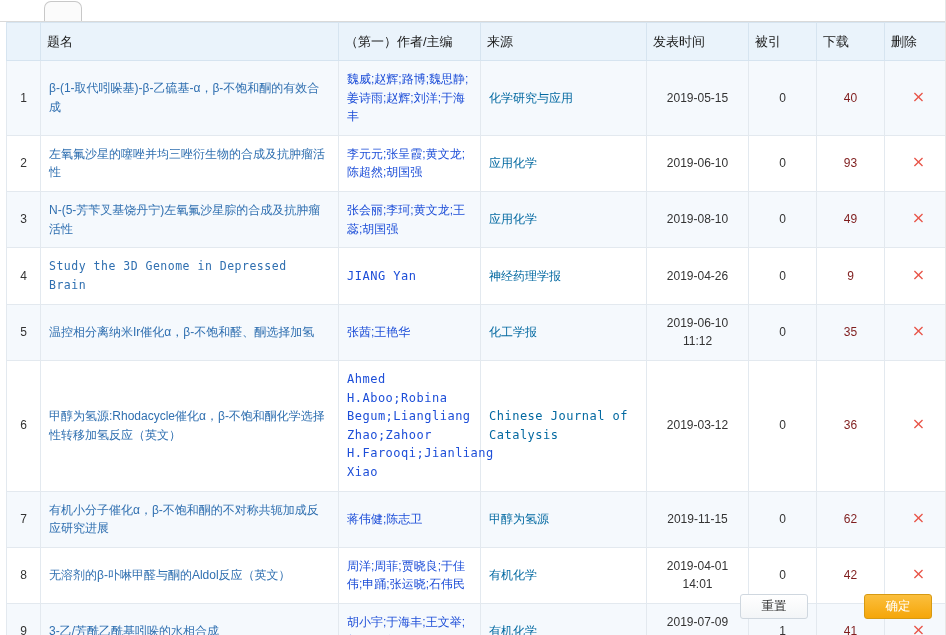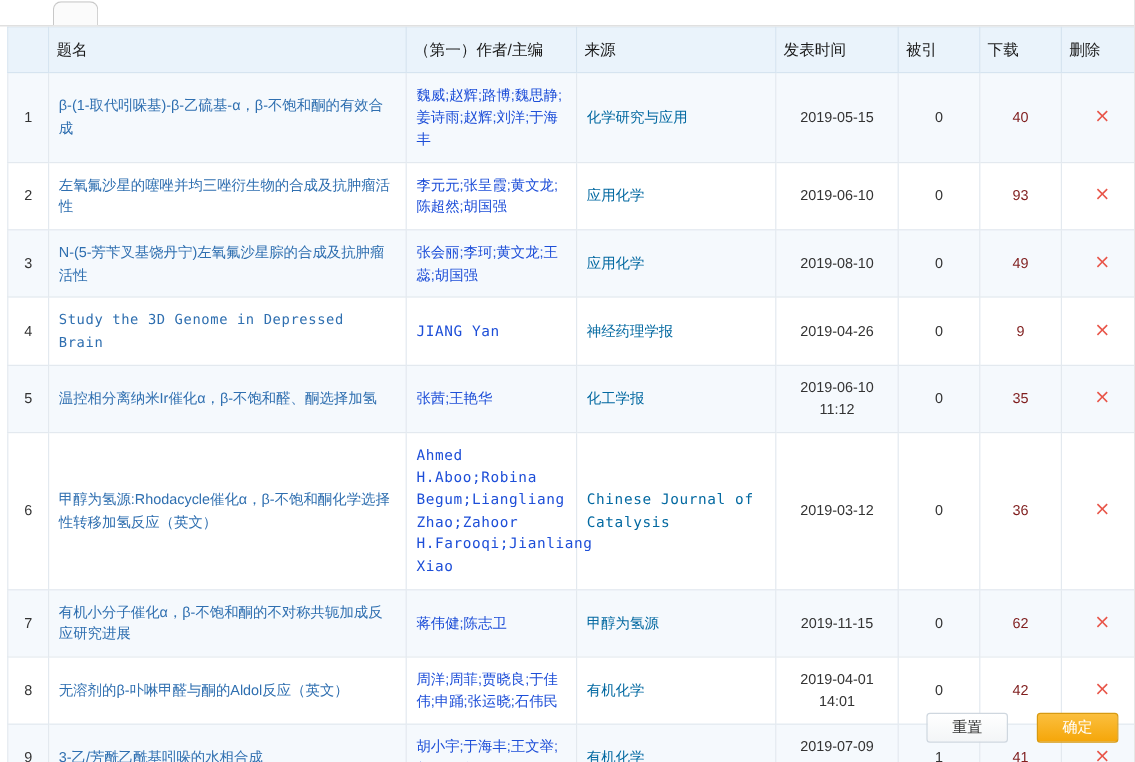--- a/index.html
+++ b/index.html
@@ -117,6 +117,7 @@
     border: 1px solid #d79a12;
     background: linear-gradient(#fbbf3e, #f5a609);
     color: #fff;
+    margin-left: 32px;
   }
   
   .edge-line {

